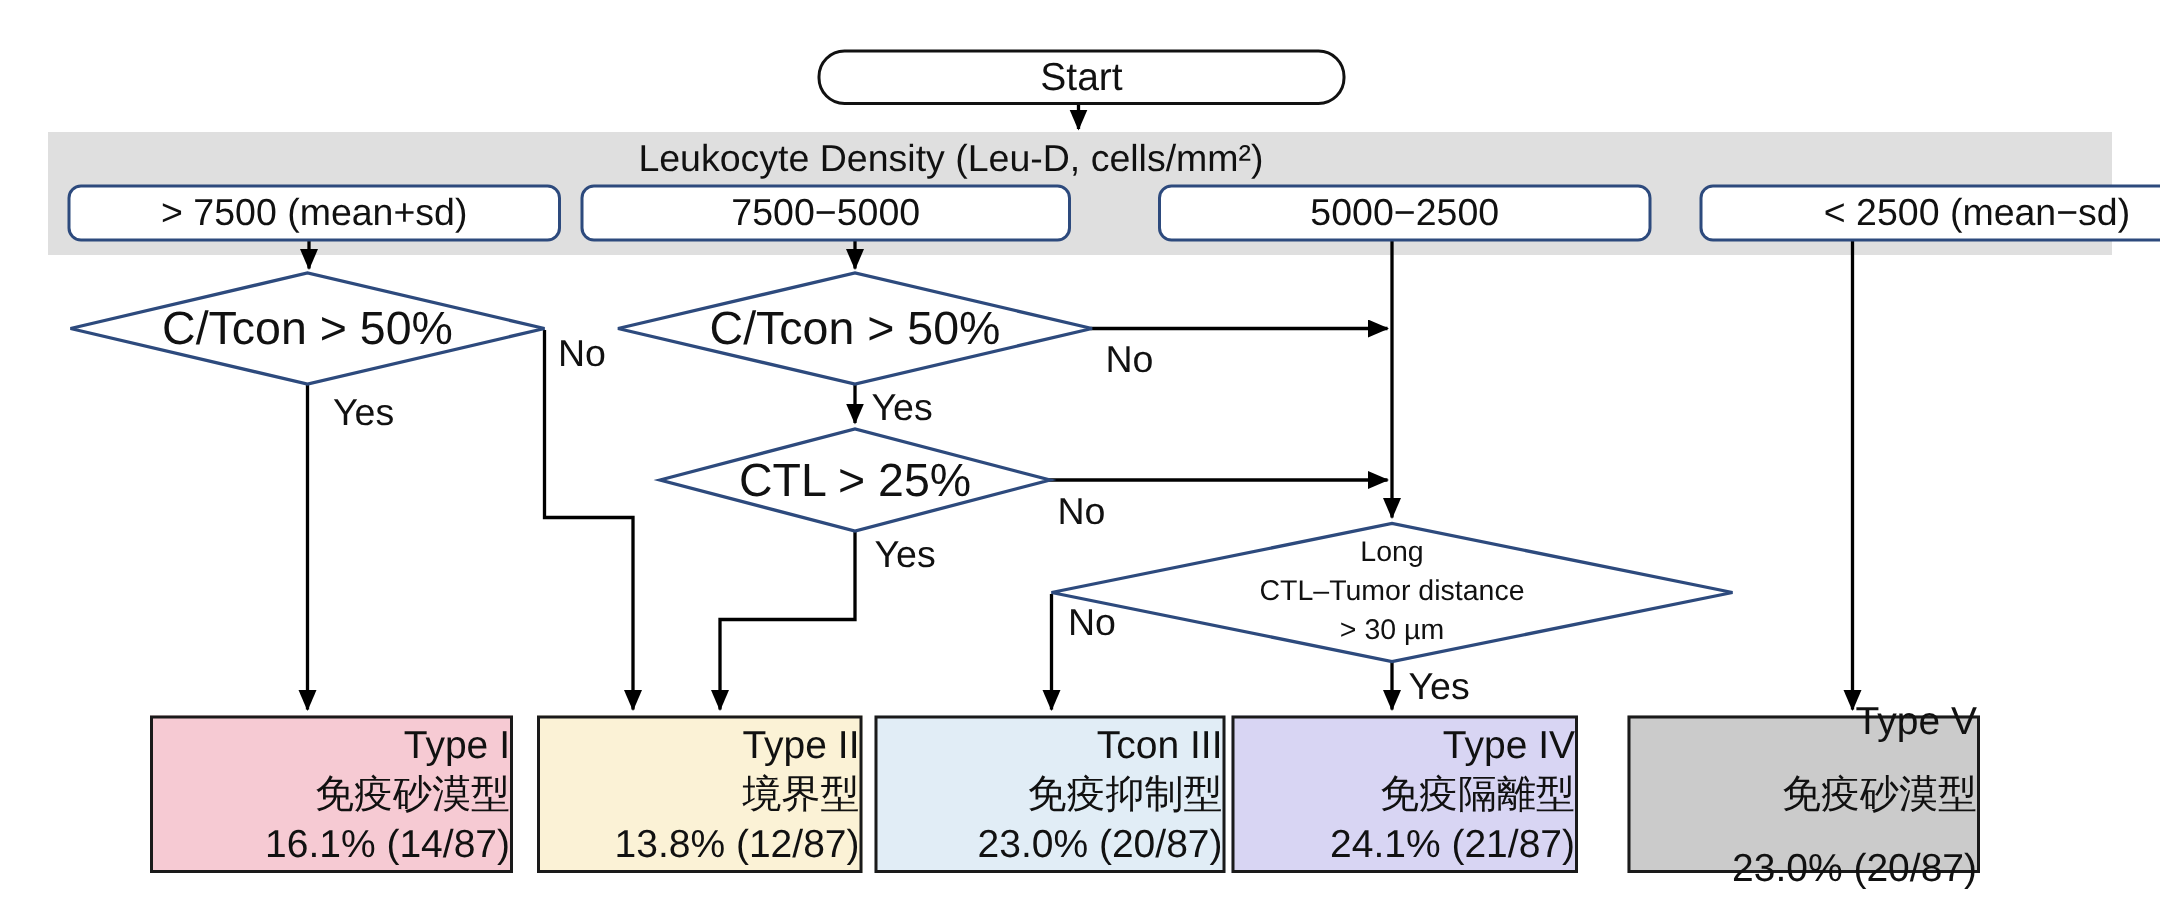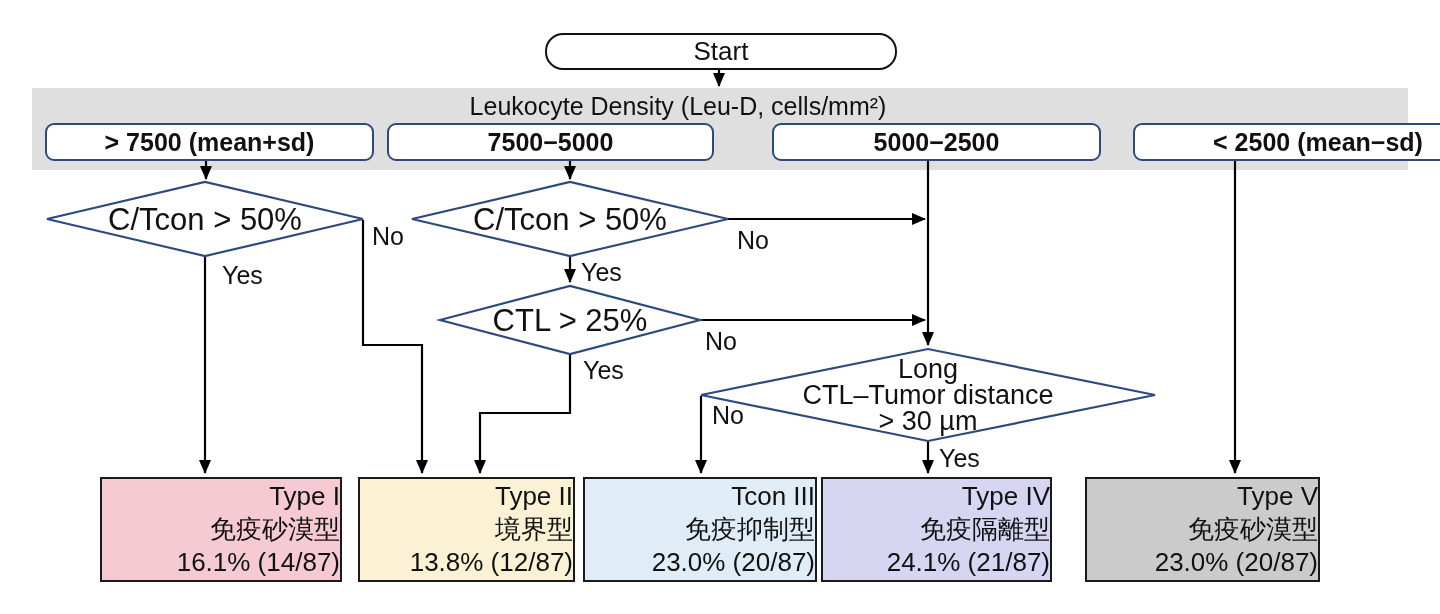--- a/index.html
+++ b/index.html
@@ -18,7 +18,7 @@
   }
   .header{
     position:absolute;left:32px;top:92px;width:1204px;height:30px;z-index:2;
-    text-align:center;font-size:25px;margin-left:44px;
+    text-align:center;font-size:25px;
   }
   .range-box{
     position:absolute;top:123px;height:34px;z-index:2;background:#fff;

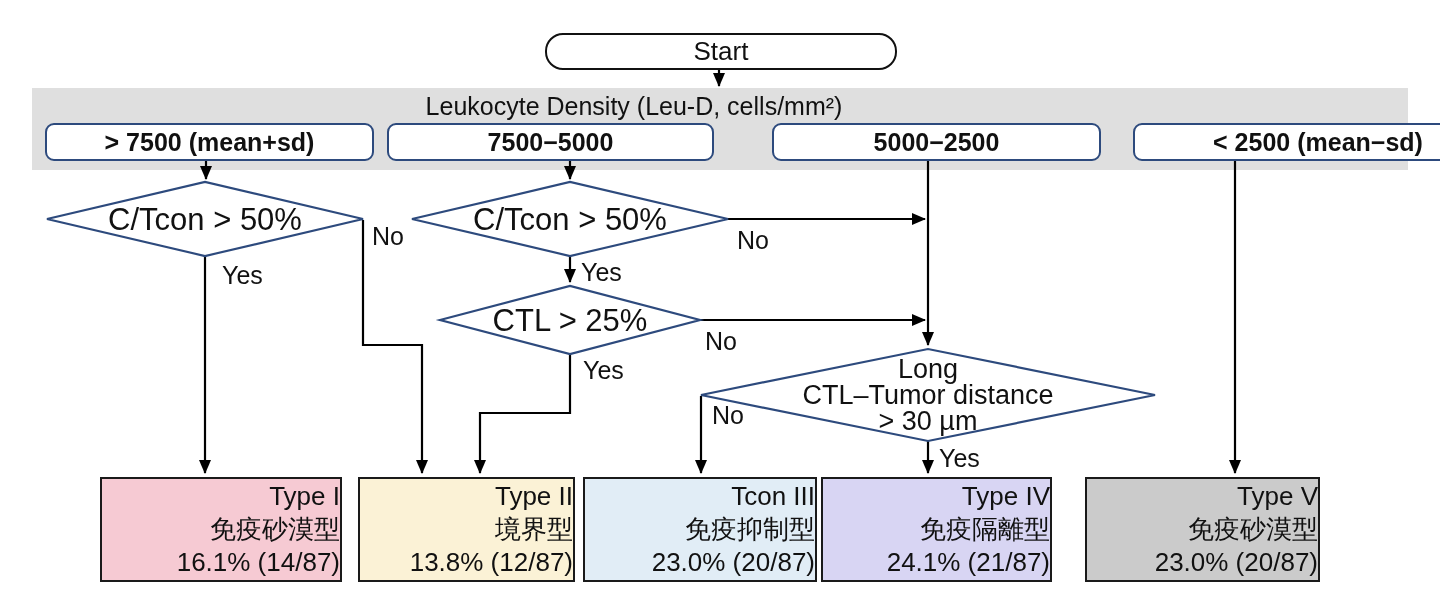--- a/index.html
+++ b/index.html
@@ -23,7 +23,7 @@
   .range-box{
     position:absolute;top:123px;height:34px;z-index:2;background:#fff;
     border:2px solid #2d4a7d;border-radius:9px;
-    display:flex;align-items:center;justify-content:center;font-size:25px;font-weight:bold;
+    display:flex;align-items:center;justify-content:center;font-size:25px;
   }
   .rb1{left:45px;width:325px;}
   .rb2{left:387px;width:323px;}

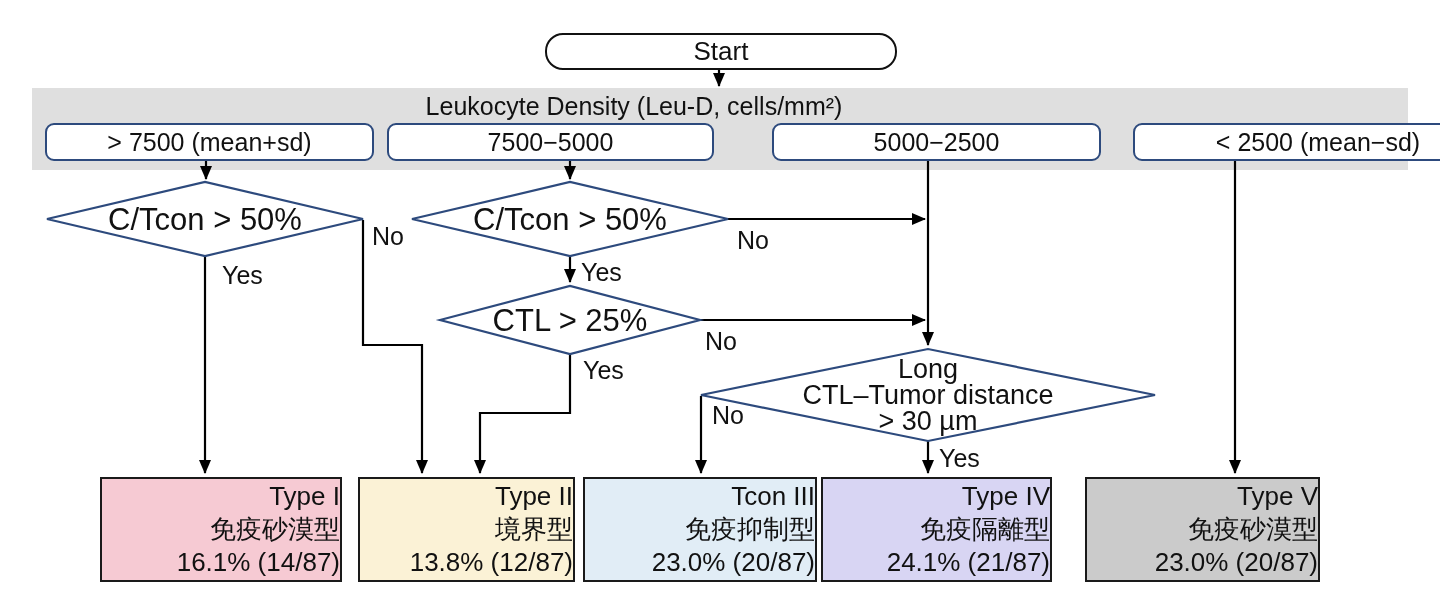--- a/index.html
+++ b/index.html
@@ -40,7 +40,7 @@
   .o3{left:583px;width:230px;}
   .o4{left:821px;width:227px;}
   .o5{left:1085px;width:231px;}
-  .d4text{font-size:27px;line-height:26px;}
+  .d4text{font-size:19px;line-height:26px;}
 </style>
 </head>
 <body>

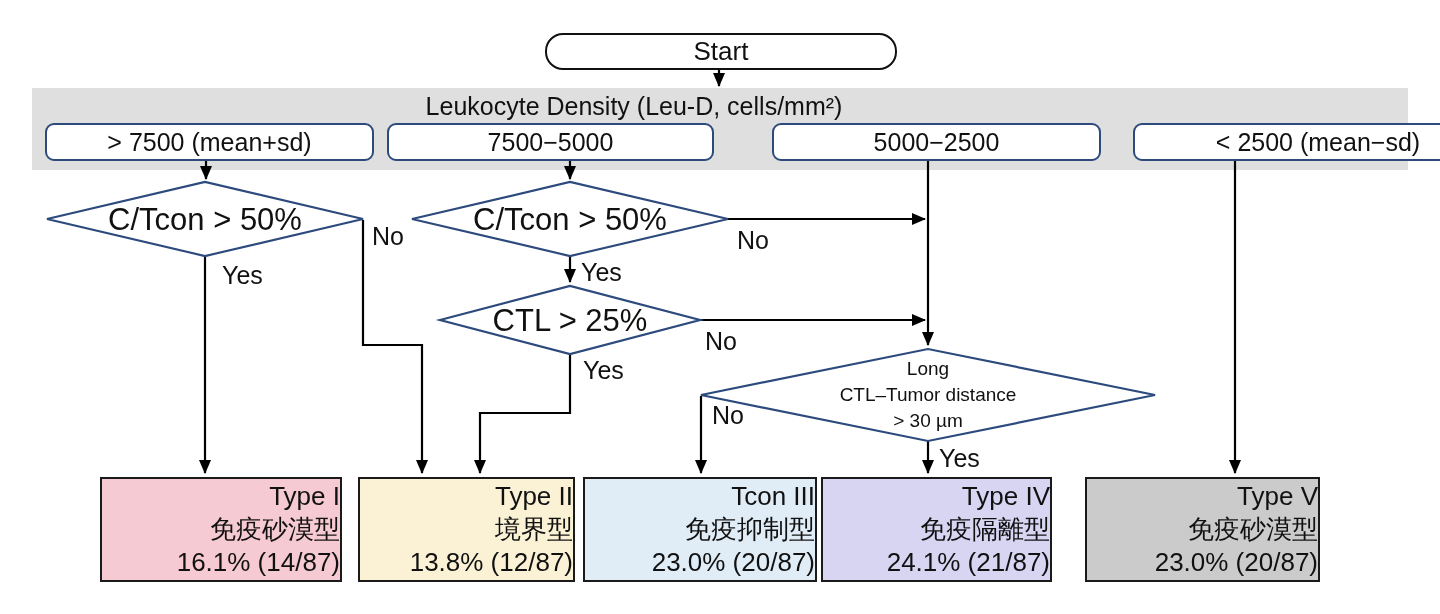--- a/index.html
+++ b/index.html
@@ -39,7 +39,7 @@
   .o2{left:358px;width:213px;}
   .o3{left:583px;width:230px;}
   .o4{left:821px;width:227px;}
-  .o5{left:1085px;width:231px;}
+  .o5{left:1085px;width:231px;gap:16px;}
   .d4text{font-size:19px;line-height:26px;}
 </style>
 </head>

